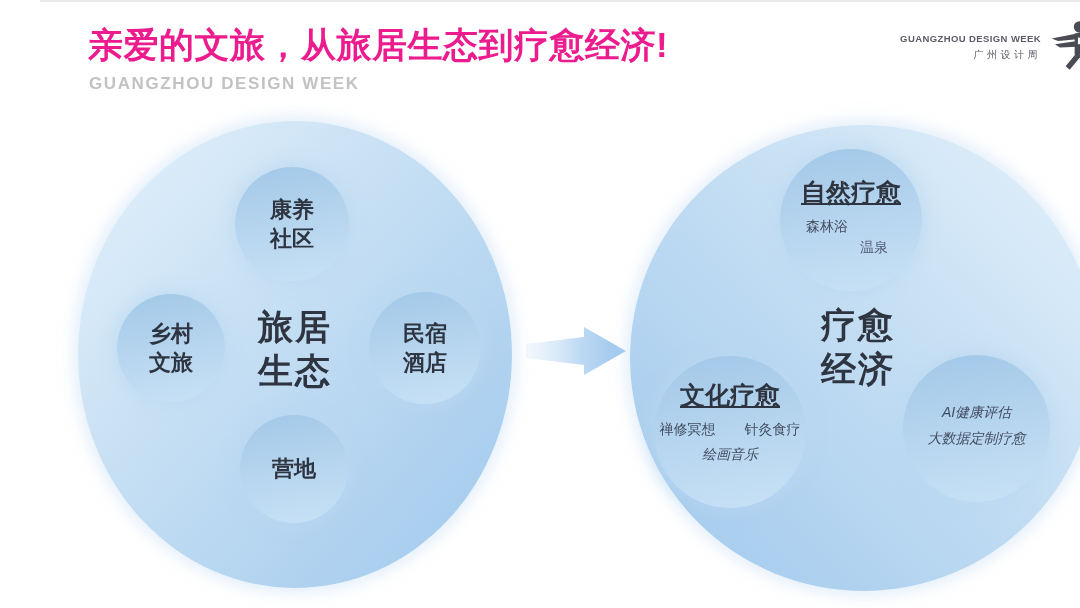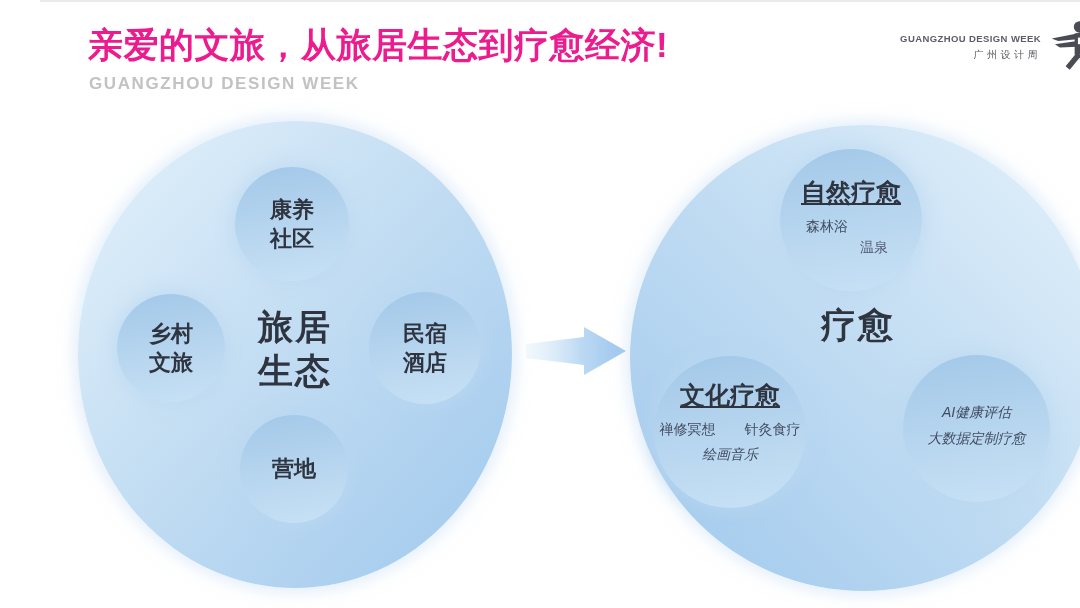--- a/index.html
+++ b/index.html
@@ -144,6 +144,7 @@
   <div class="big-circle bc-right"></div>
   <div class="big-label bl-right">
     <span>疗愈</span>
+    <span>经济</span>
   </div>
 
   <div class="sat sat2 s-ziran">

